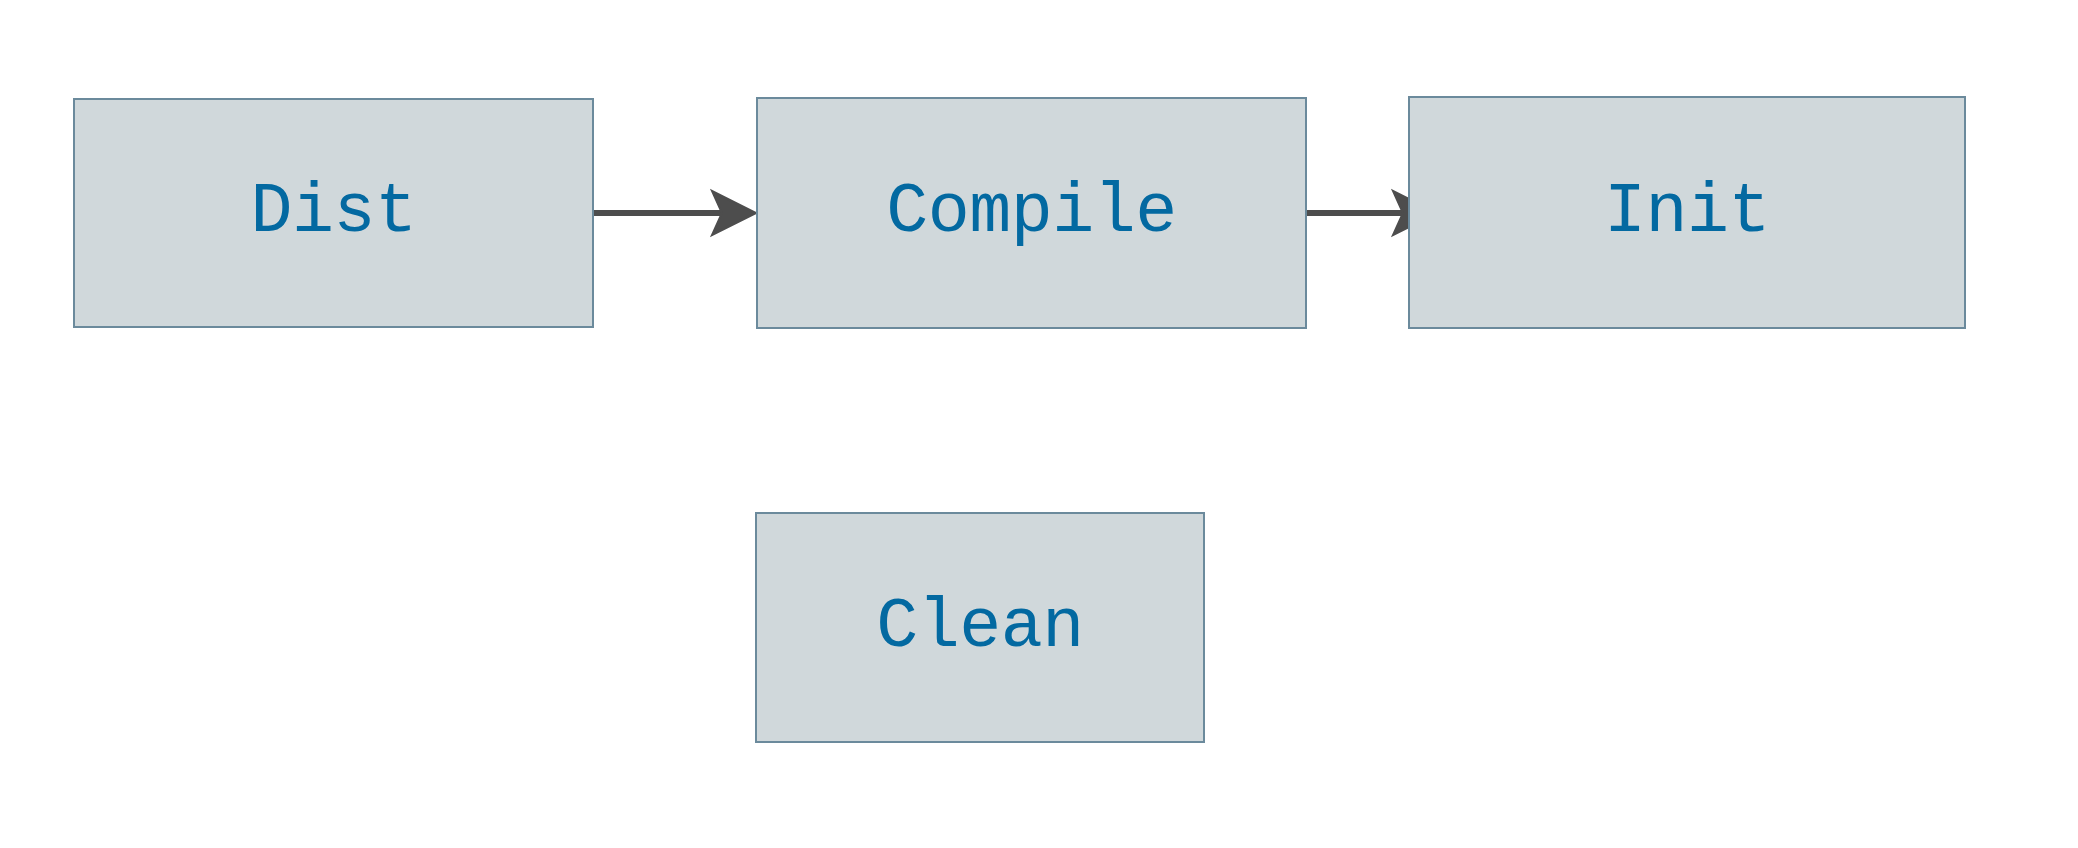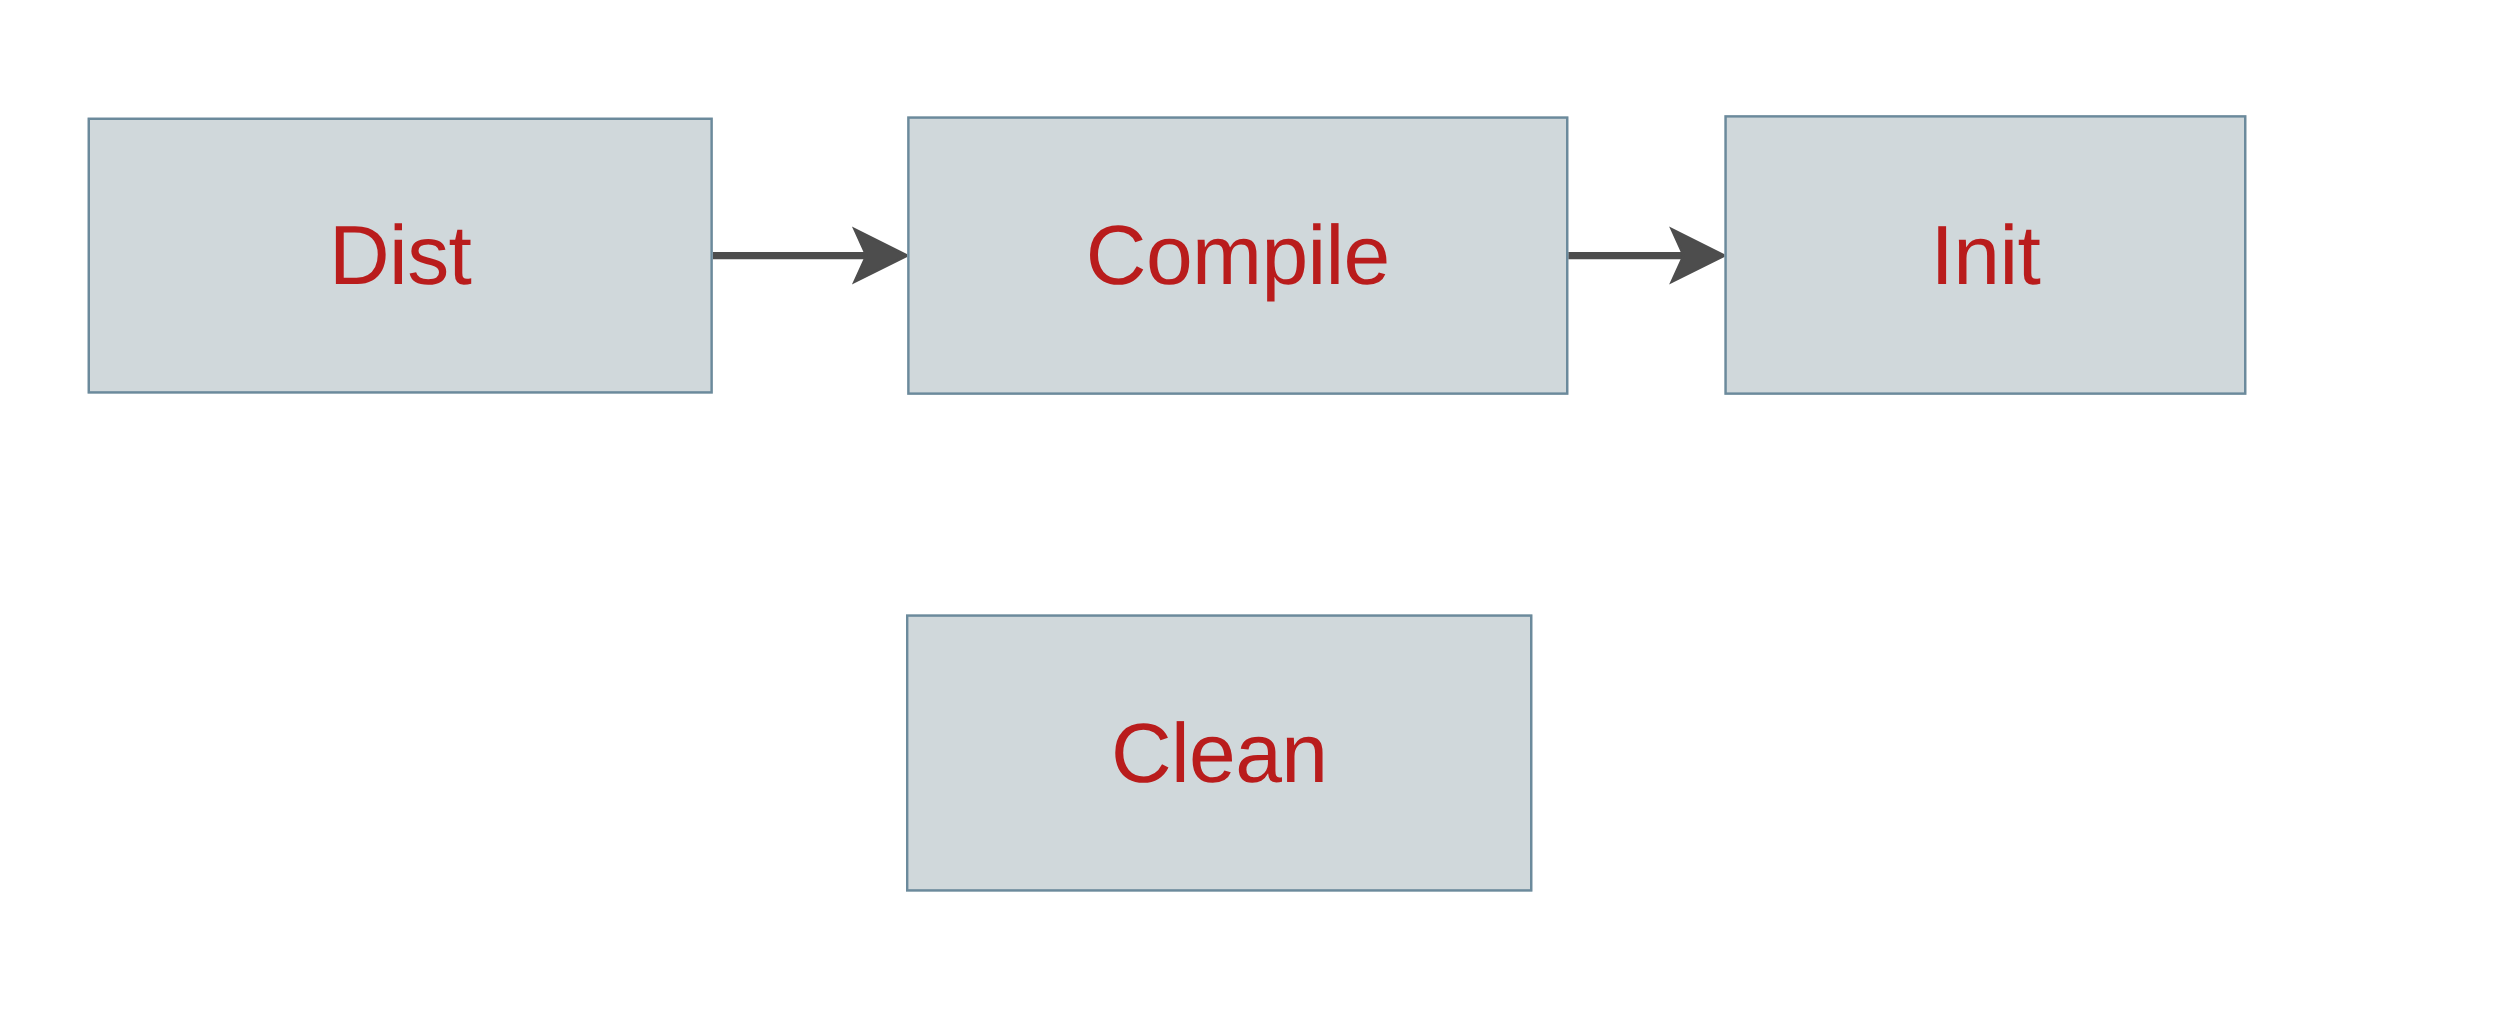--- a/index.html
+++ b/index.html
@@ -25,10 +25,10 @@
     justify-content: center;
   }
   .node-label {
-    font-family: Liberation Sans, sans-serif;
+    font-family: Liberation Mono, monospace;
     font-size: 70px;
     font-weight: 400;
-    color: #b91c1c;
+    color: #0369a1;
     line-height: 1;
     letter-spacing: -0.5px;
     white-space: nowrap;

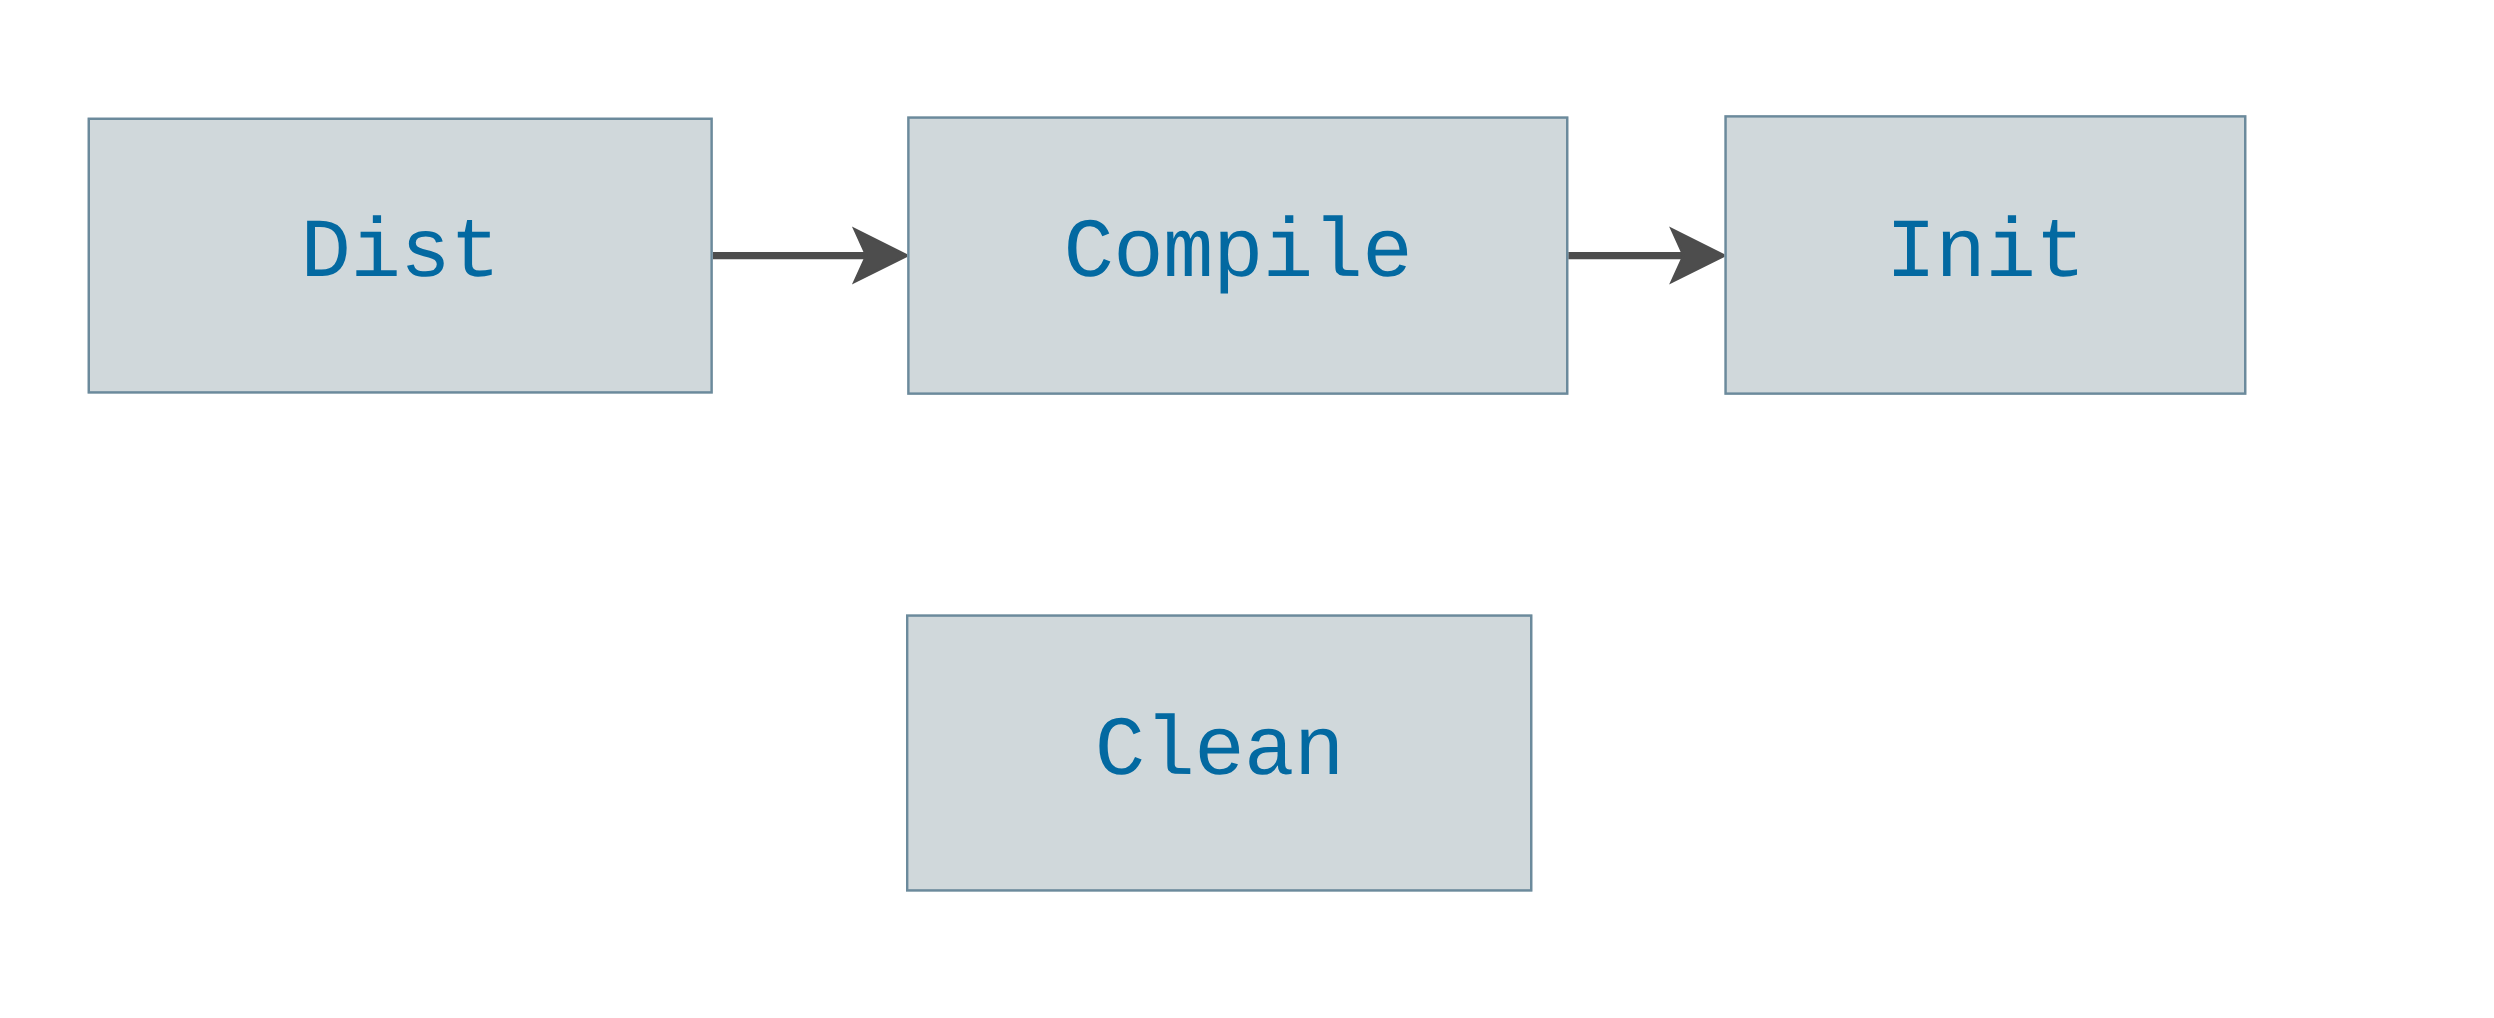--- a/index.html
+++ b/index.html
@@ -80,7 +80,7 @@
     <span class="node-label">Compile</span>
   </div>
 
-  <div class="node" style="left:1437px; top:96px; width:435px; height:233px;">
+  <div class="node" style="left:1408px; top:96px; width:558px; height:233px;">
     <span class="node-label">Init</span>
   </div>
 

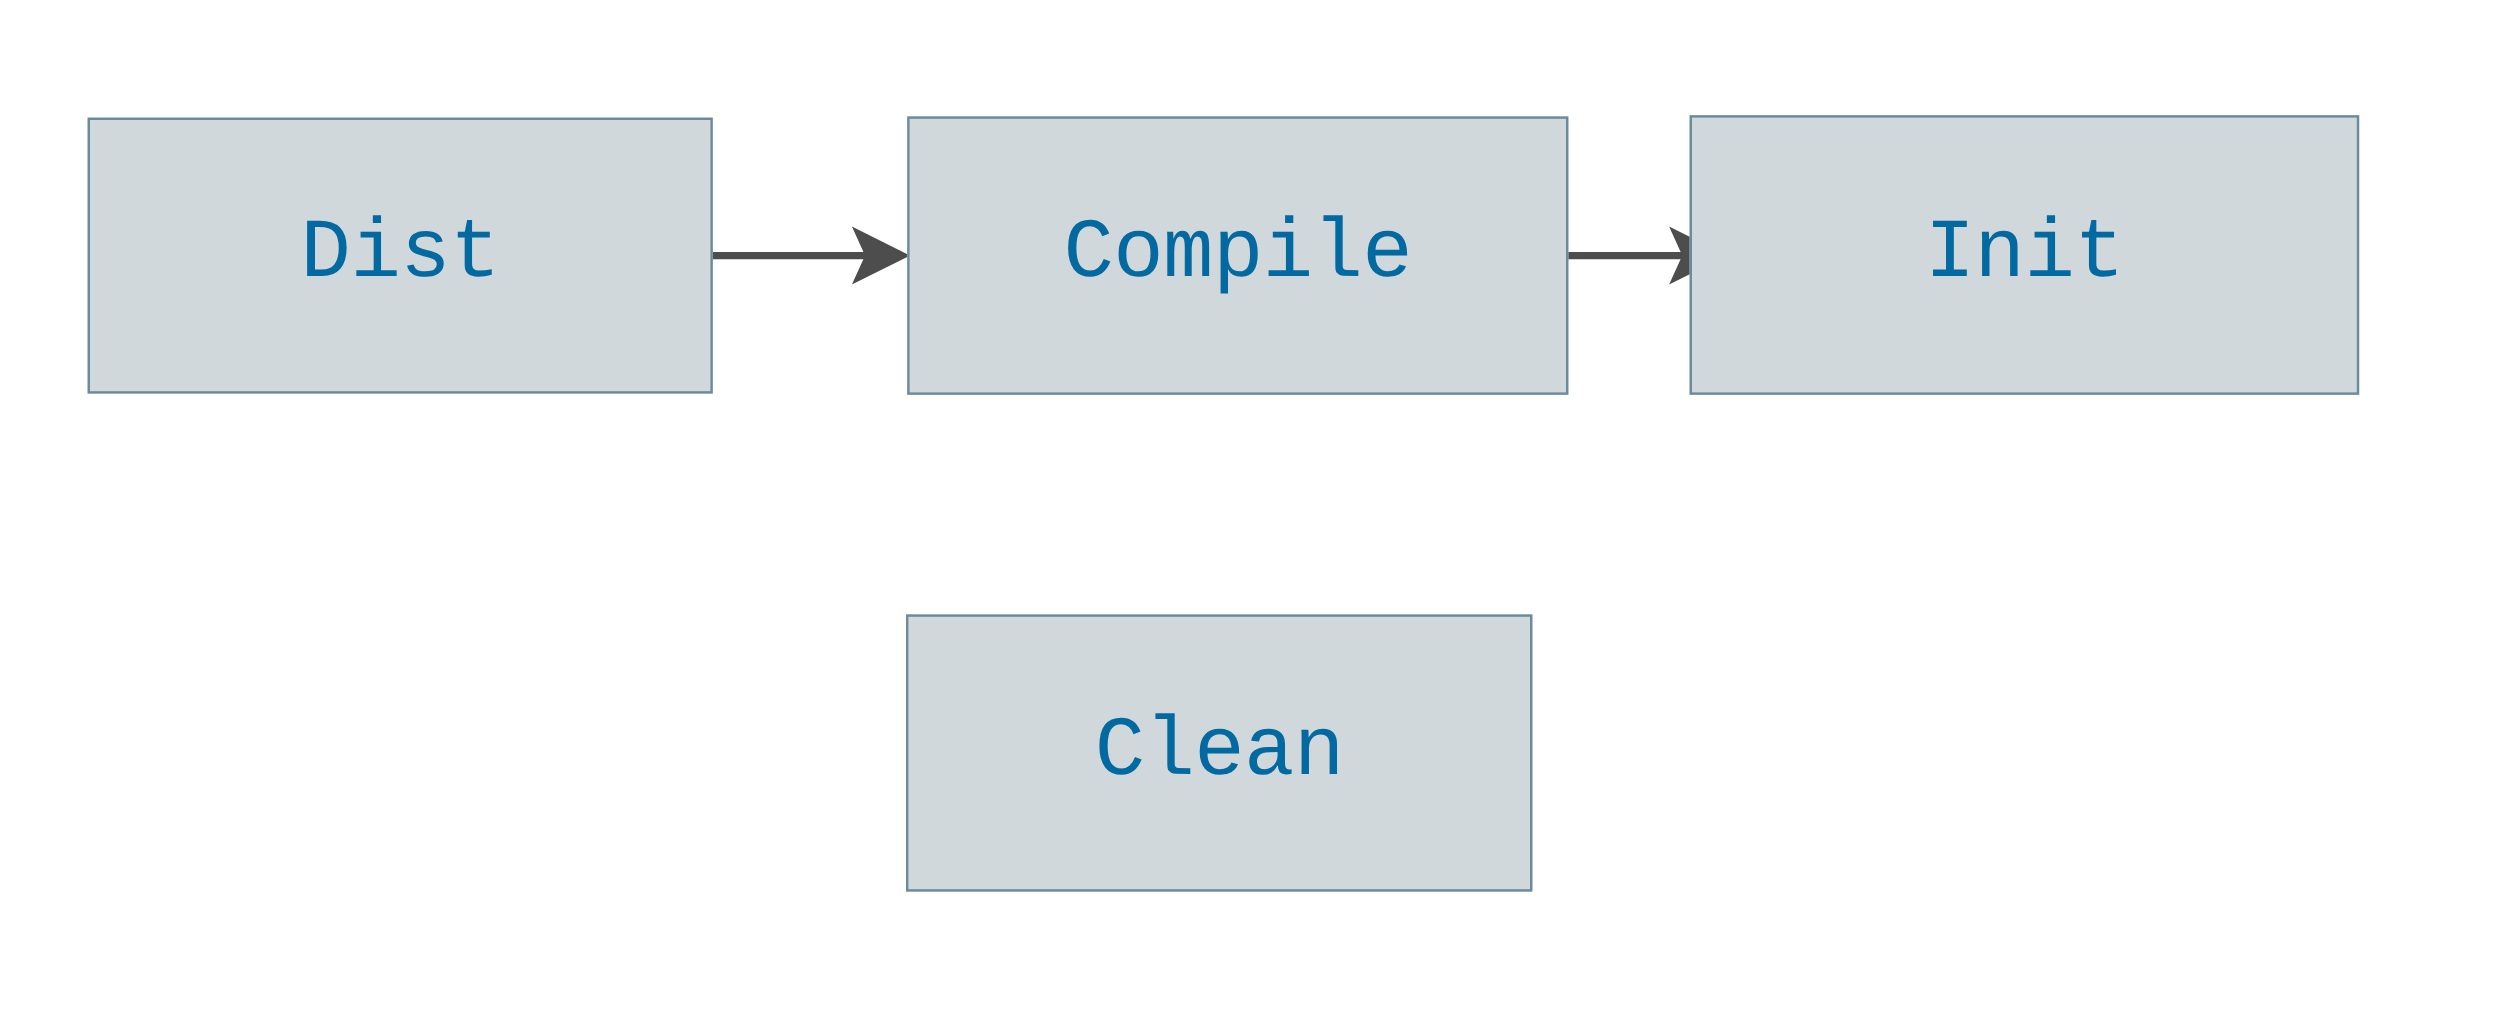--- a/index.html
+++ b/index.html
@@ -84,7 +84,7 @@
     <span class="node-label">Init</span>
   </div>
 
-  <div class="node" style="left:755px; top:512px; width:522px; height:231px;">
+  <div class="node" style="left:755px; top:512px; width:450px; height:231px;">
     <span class="node-label">Clean</span>
   </div>
 

